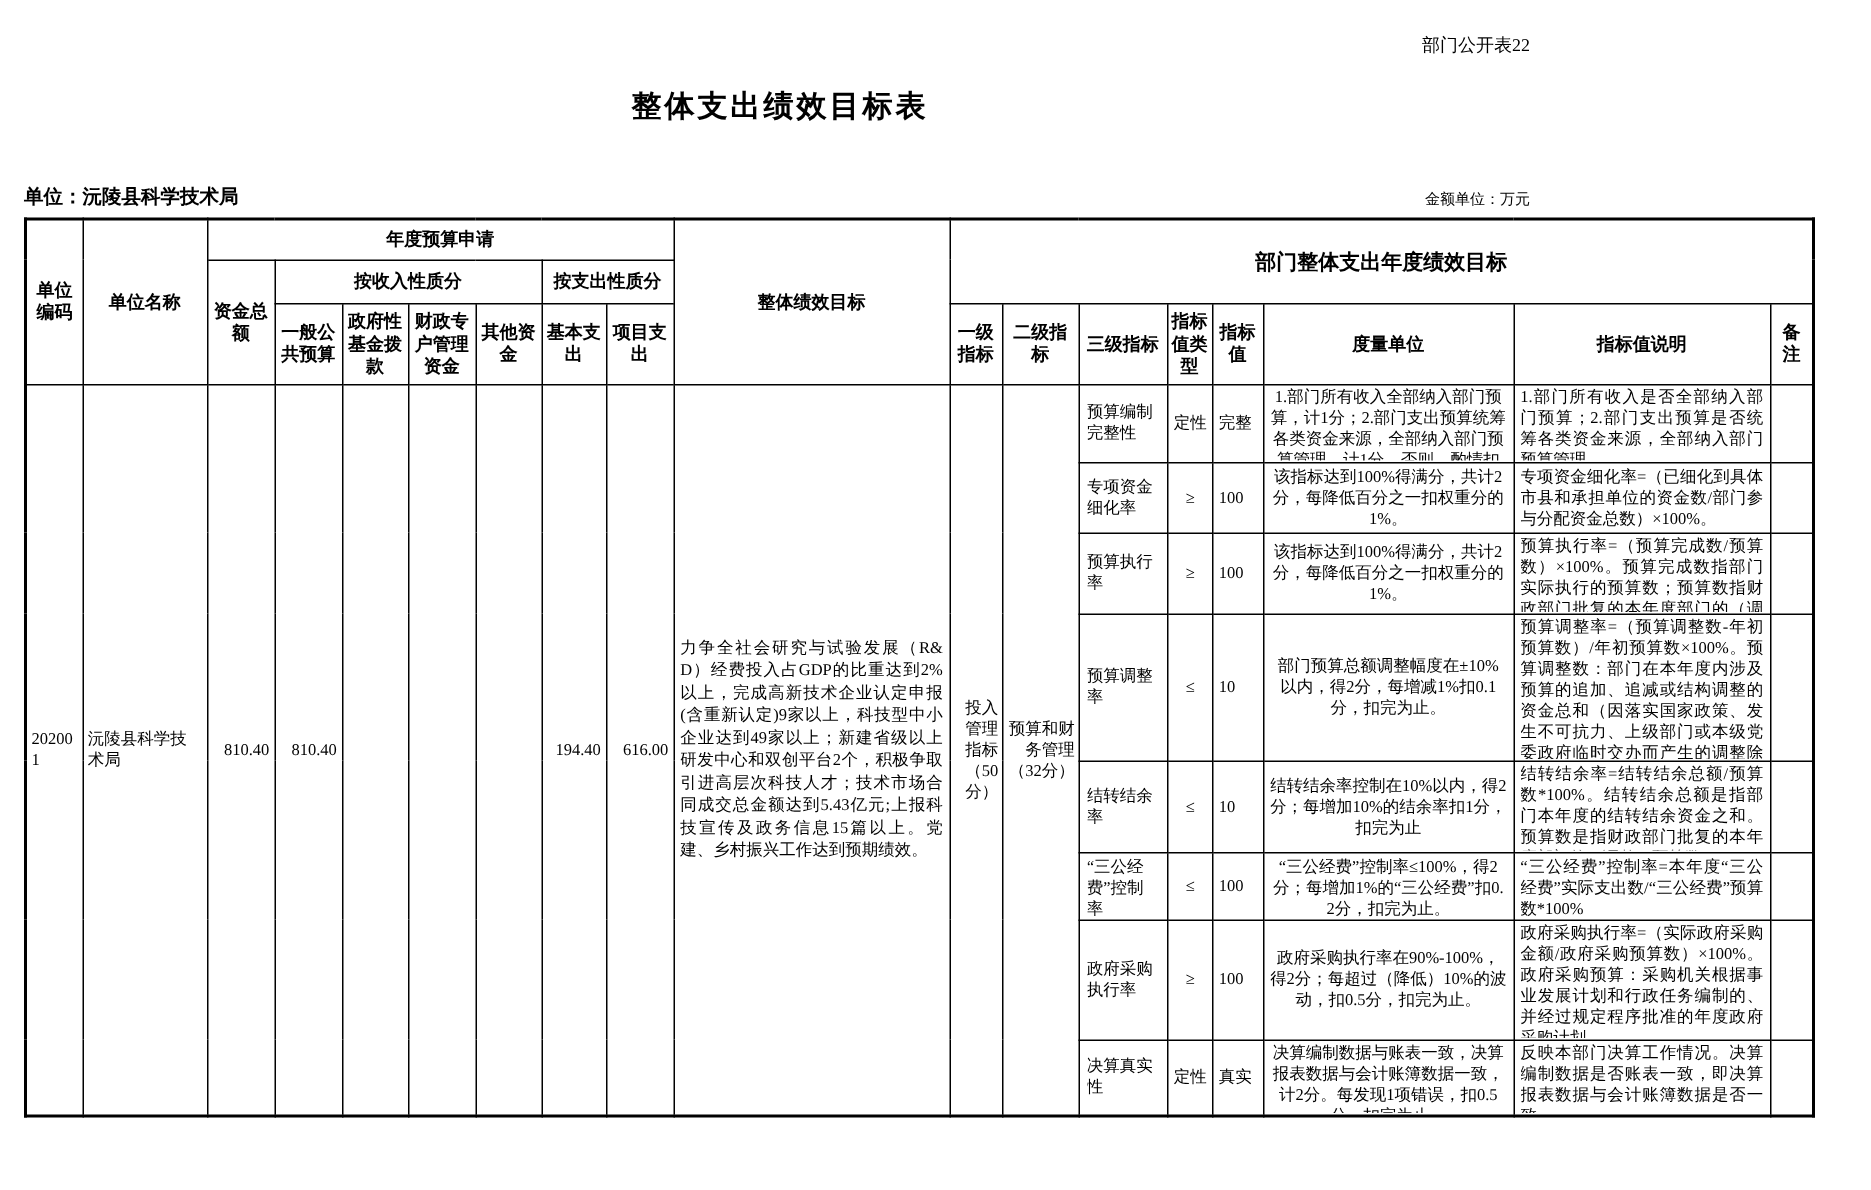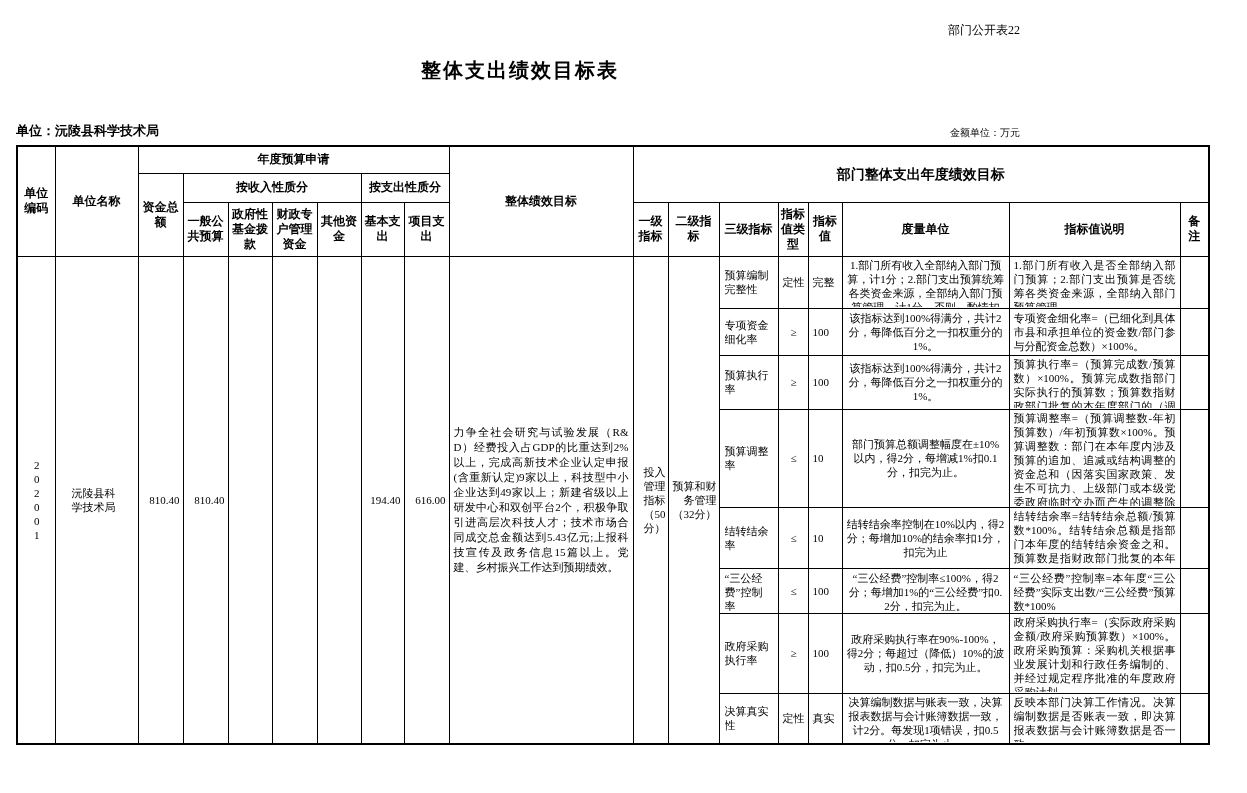--- a/index.html
+++ b/index.html
@@ -51,7 +51,7 @@
   tr.ir6 { height:79px; } tr.ir7 { height:49px; }
 
   td.num { text-align:right; padding-right:3px; }
-  td.code, td.name { text-align:left; padding:2px 16px; }
+  td.code, td.name { text-align:left; padding:2px 3px; }
   td.goal { text-align:justify; padding:2px 4px; line-height:15px; }
   td.lvl { text-align:right; padding:2px 2px;margin-left:48px; }
   td.l3  { text-align:left; padding:2px 5px; }

